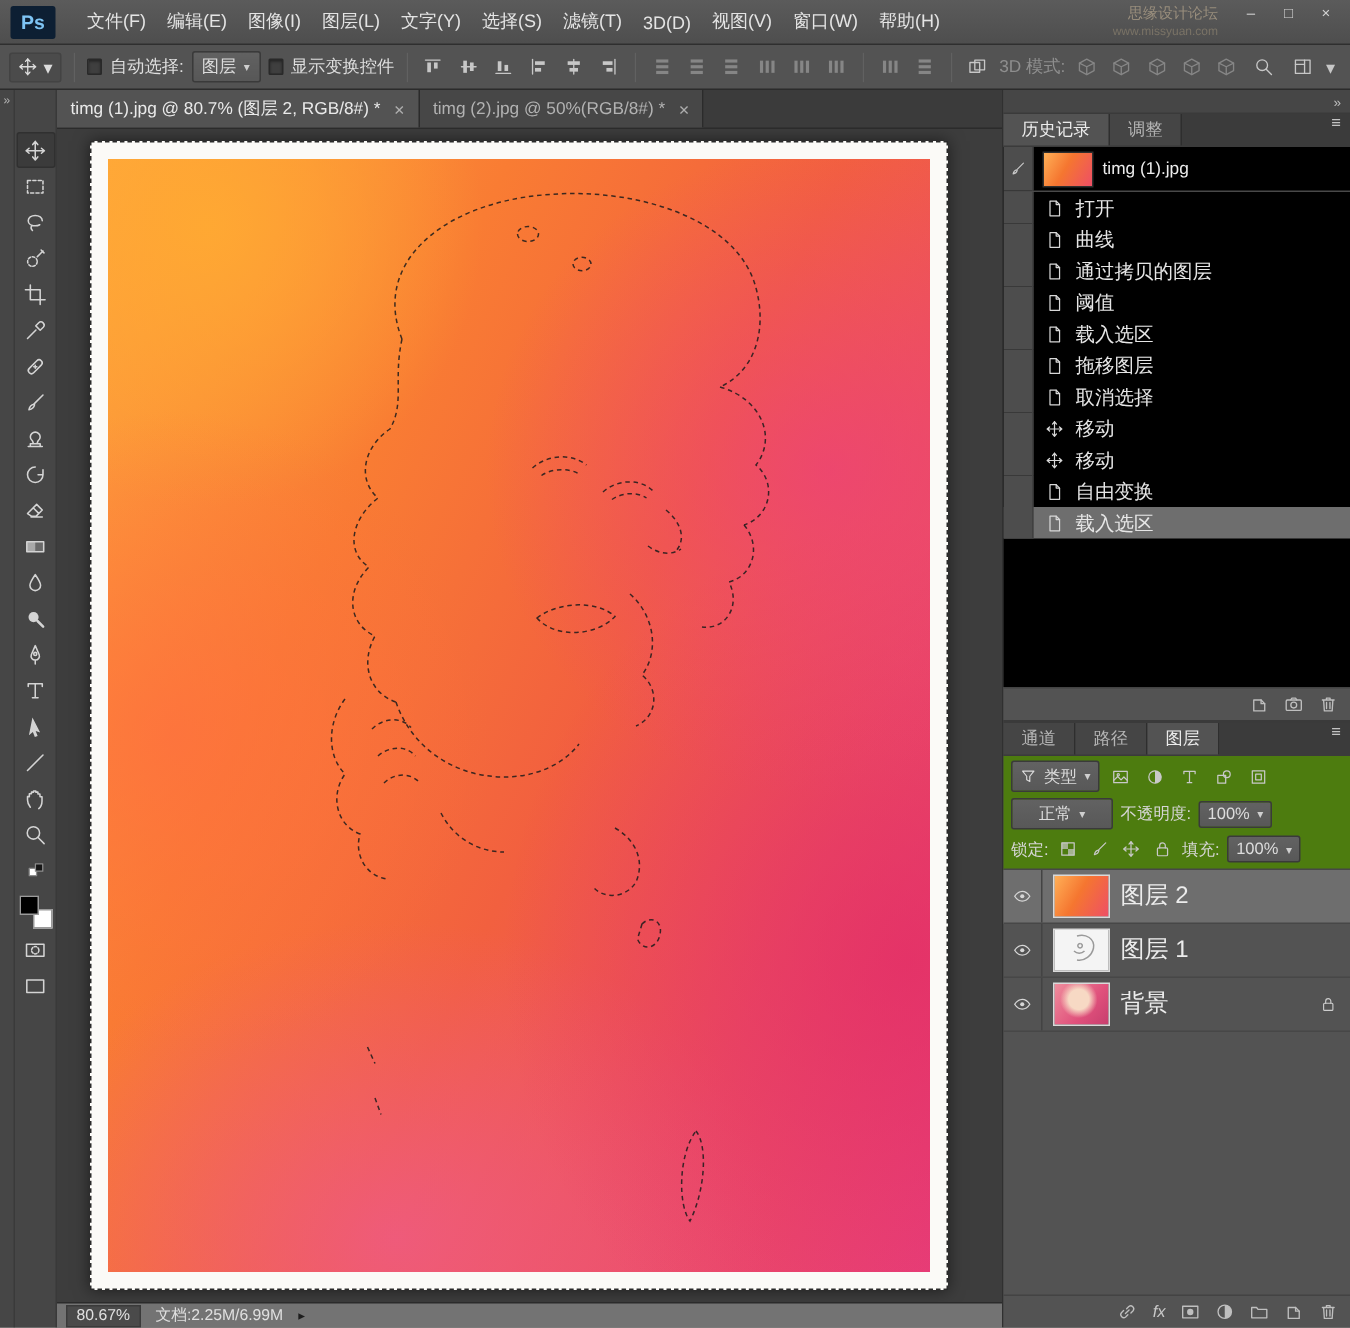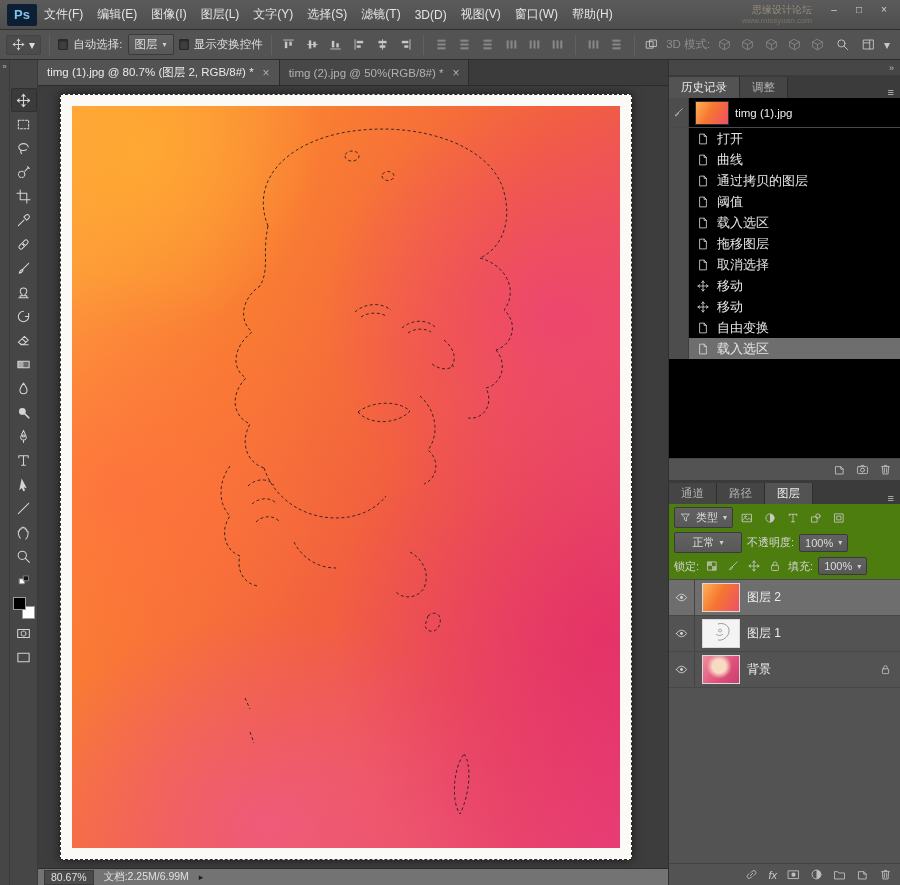--- a/index.html
+++ b/index.html
@@ -10,7 +10,7 @@
 
 
 .titlebar{height:30px;display:flex;align-items:center;background:linear-gradient(#5b5b5b,#4e4e4e);border-bottom:1px solid #2f2f2f;padding:0 4px}
-.ps-logo{width:30px;height:22px;background:#0d1f33;color:#7ec4f4;font-weight:bold;font-size:13px;display:flex;align-items:center;justify-content:center;border-radius:2px;margin:0 0 0 3px}
+.ps-logo{width:30px;height:22px;background:#0d1f33;color:#7ec4f4;font-weight:bold;font-size:13px;display:flex;align-items:center;justify-content:center;border-radius:2px;margin:0 14px 0 3px}
 .menu-item{padding:4px 7px;color:#e4e4e4;white-space:nowrap;cursor:default}
 .watermark{margin-left:auto;text-align:right;line-height:1.15;padding-right:10px}
 .watermark .w1{font-size:10px;color:#988d7c}

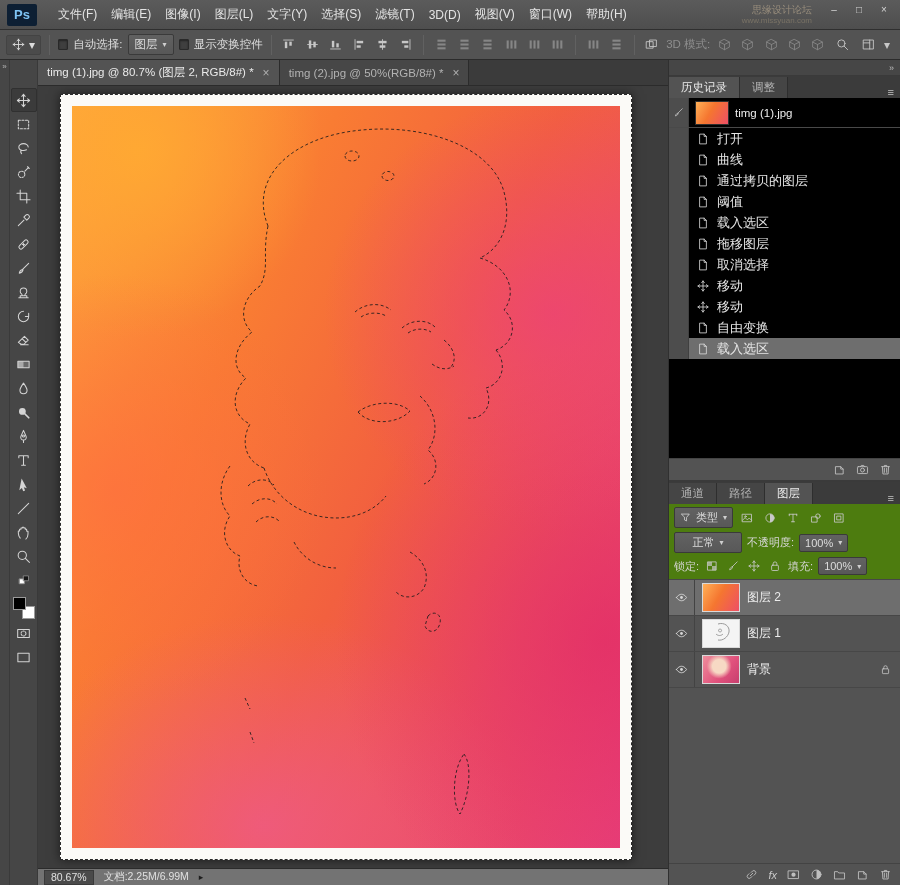--- a/index.html
+++ b/index.html
@@ -68,7 +68,7 @@
 .rightpanel{width:232px;background:#535353;border-left:1px solid #303030;display:flex;flex-direction:column}
 .collapse-row{height:16px;background:#464646;display:flex;justify-content:flex-end;align-items:center;padding-right:6px;border-bottom:1px solid #3a3a3a}
 .collapse-row .chev{font-size:9px;color:#bdbdbd}
-.ptabs{height:22px;background:#3b3b3b;display:flex;align-items:flex-end}
+.ptabs{height:22px;background:#3b3b3b;display:flex;}
 .ptab{height:21px;display:flex;align-items:center;padding:0 12px;font-size:11.5px;border-right:1px solid #2e2e2e}
 .ptab.active{background:#535353;color:#ececec}
 .ptab.inactive{background:#454545;color:#b5b5b5}

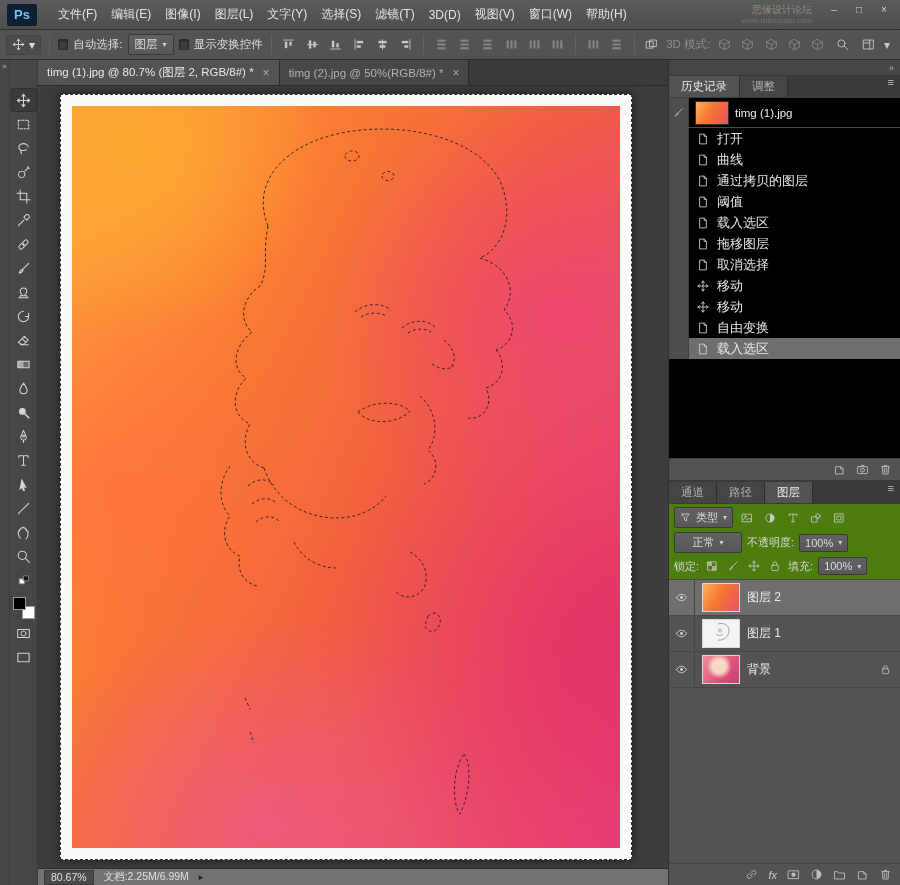--- a/index.html
+++ b/index.html
@@ -99,7 +99,7 @@
 .lthumb.orange{background:linear-gradient(120deg,#ffb057,#f57630 45%,#ee4f66 100%)}
 .lthumb.sketch{background:#f4f4f4}
 .lthumb.photo{background:radial-gradient(circle at 45% 38%,#f7d9c4 0 26%,transparent 48%),linear-gradient(130deg,#ef8d9c,#e0517c 60%,#c73e6e)}
-.lname{font-size:12px;color:#ececec;flex:1}
+.lname{font-size:16px;color:#ececec;flex:1}
 .llock{padding-right:9px;color:#cdcdcd}
 .rp-spacer{flex:1;background:#535353}
 .fxtext{font-size:11px;font-style:italic;color:#c9c9c9}

